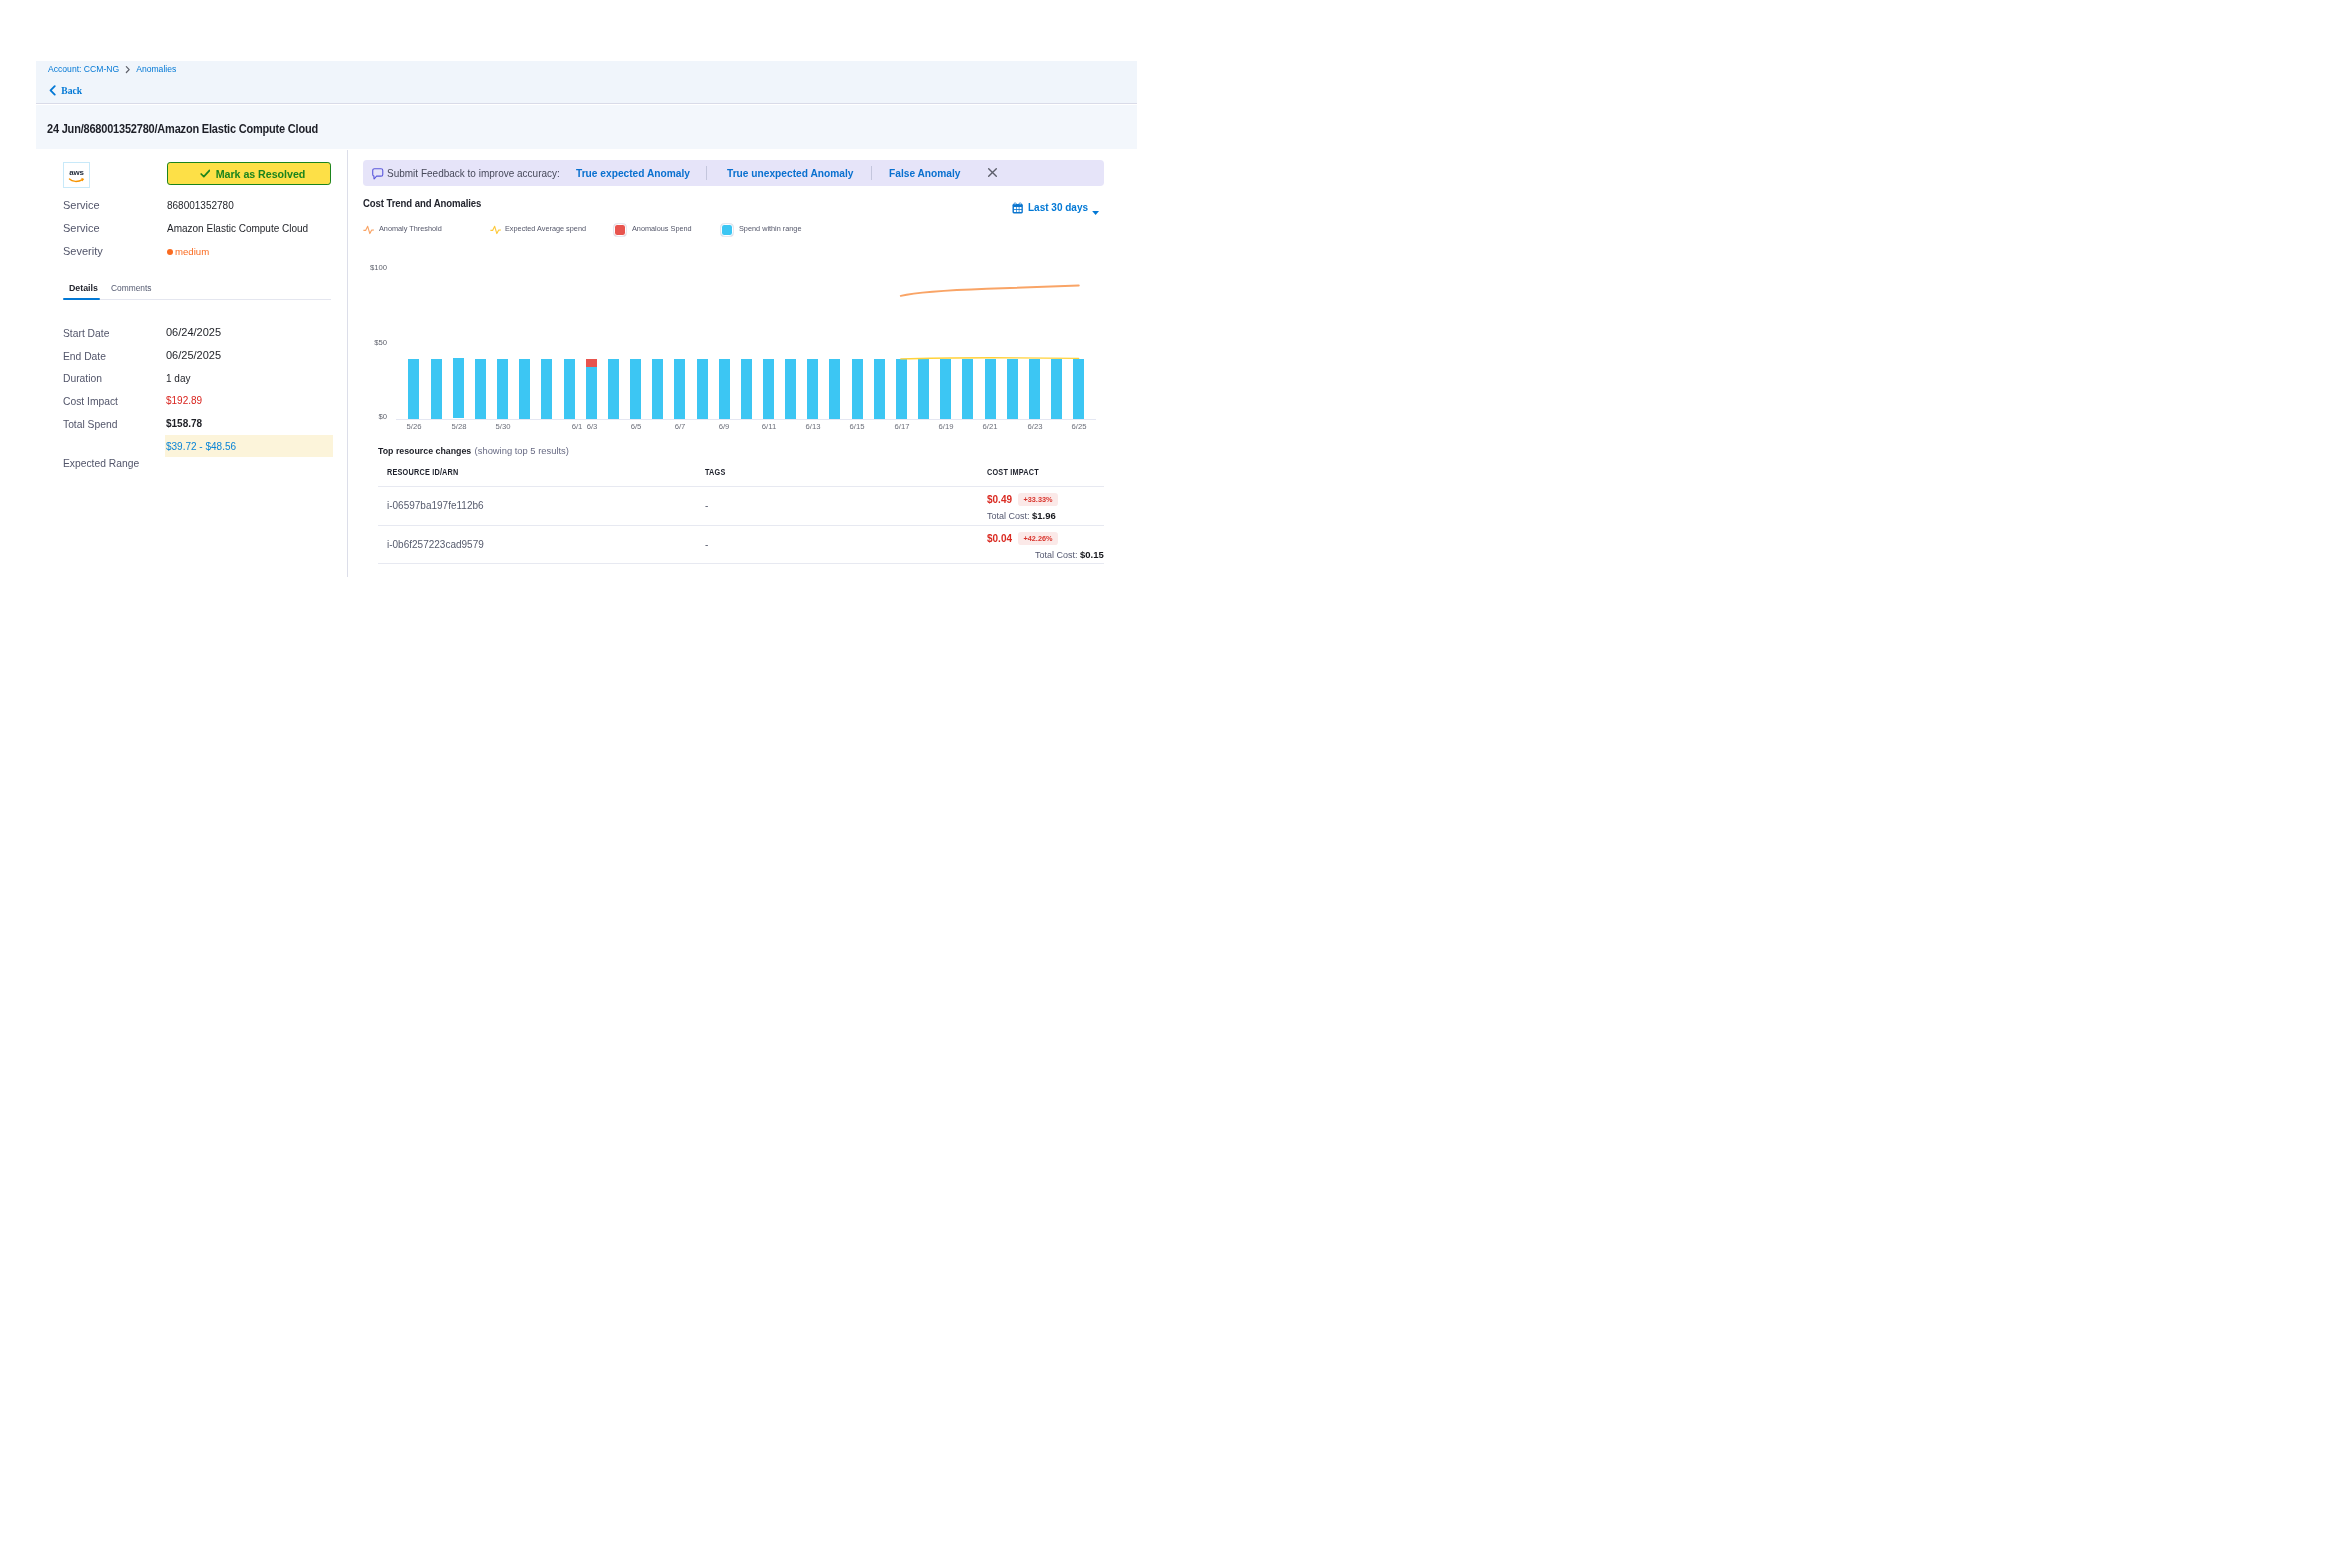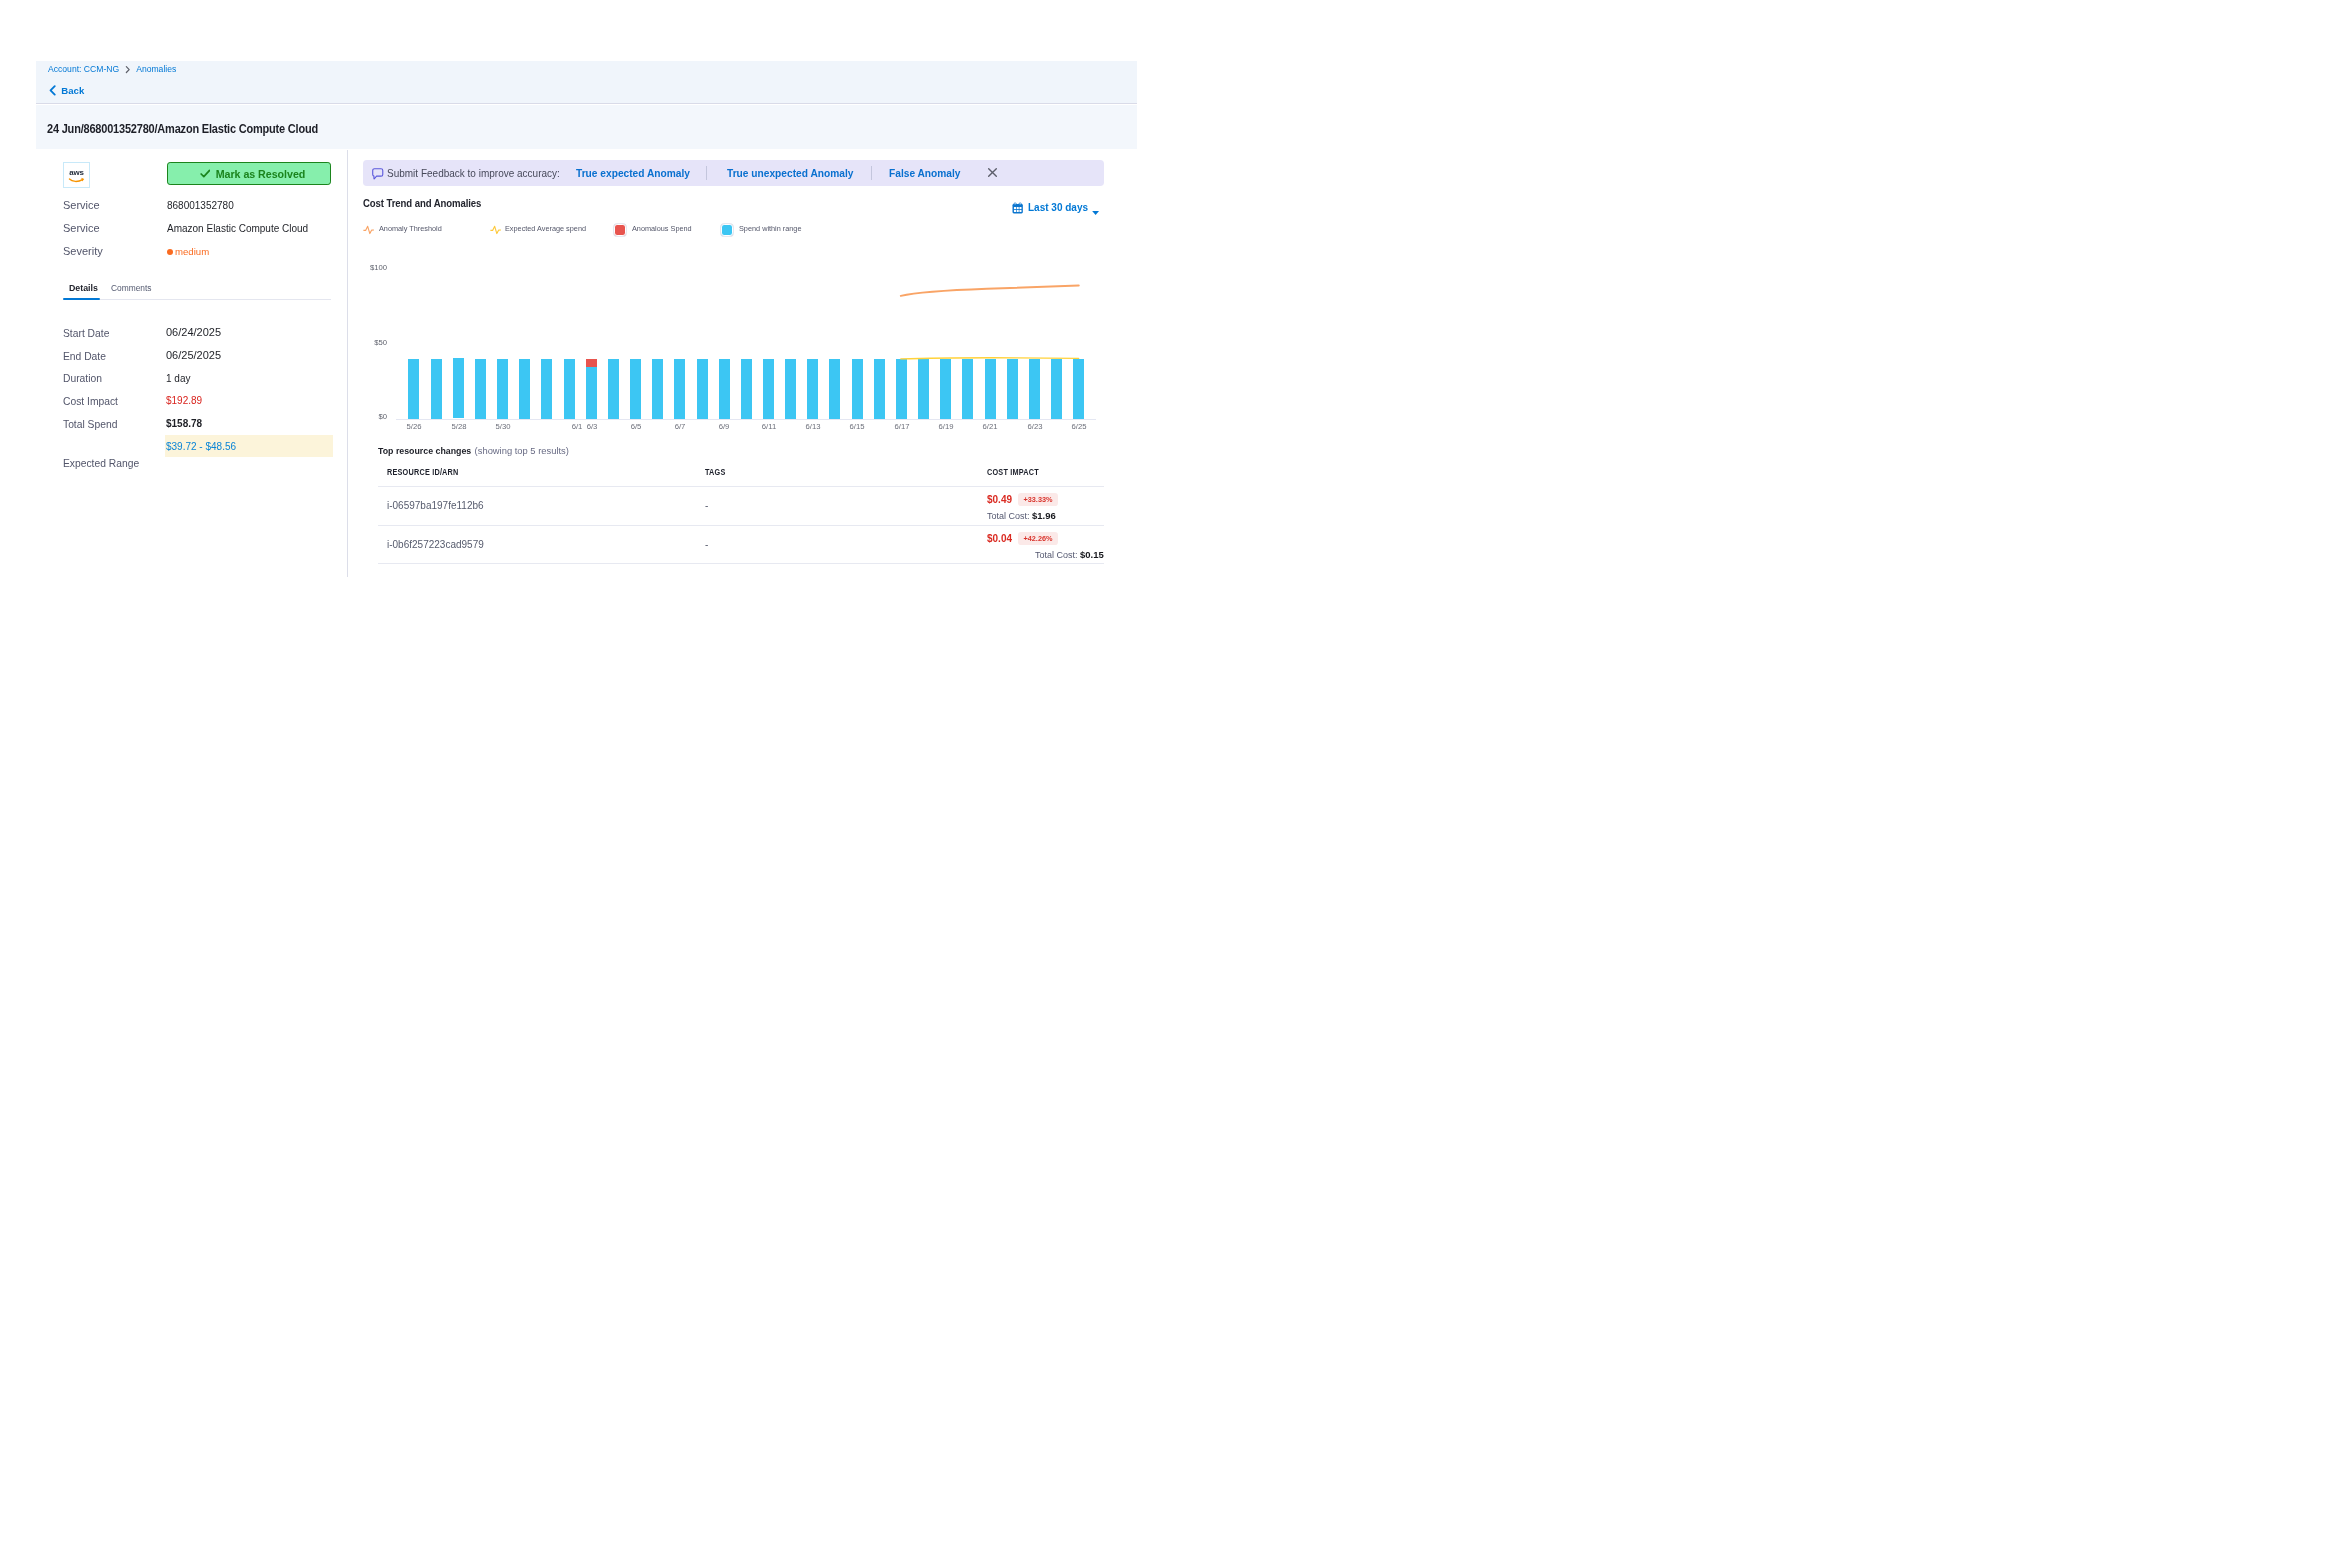--- a/index.html
+++ b/index.html
@@ -12,7 +12,7 @@
   .crumb { left:48px; top:64px; height:10.7px; font-size:8.6px; color:#0278d5; line-height:10.7px;
     display:flex; align-items:center; }
   .backrow { left:49px; top:85px; font-size:9.6px; font-weight:bold; color:#0278d5;
-    display:flex; align-items:center; }
+    display:flex; align-items:center;font-family:Liberation Serif, serif; }
   .title { left:47px; top:122px; font-size:11px; letter-spacing:-0.2px; font-weight:bold; color:#1d1f27; transform:scaleY(1.22); transform-origin:left center; }
   .vdiv { left:347px; top:150px; width:0.8px; height:427px; background:#dcdee9; }
   .awsbox { left:63px; top:162px; width:27px; height:26px; background:#fff;

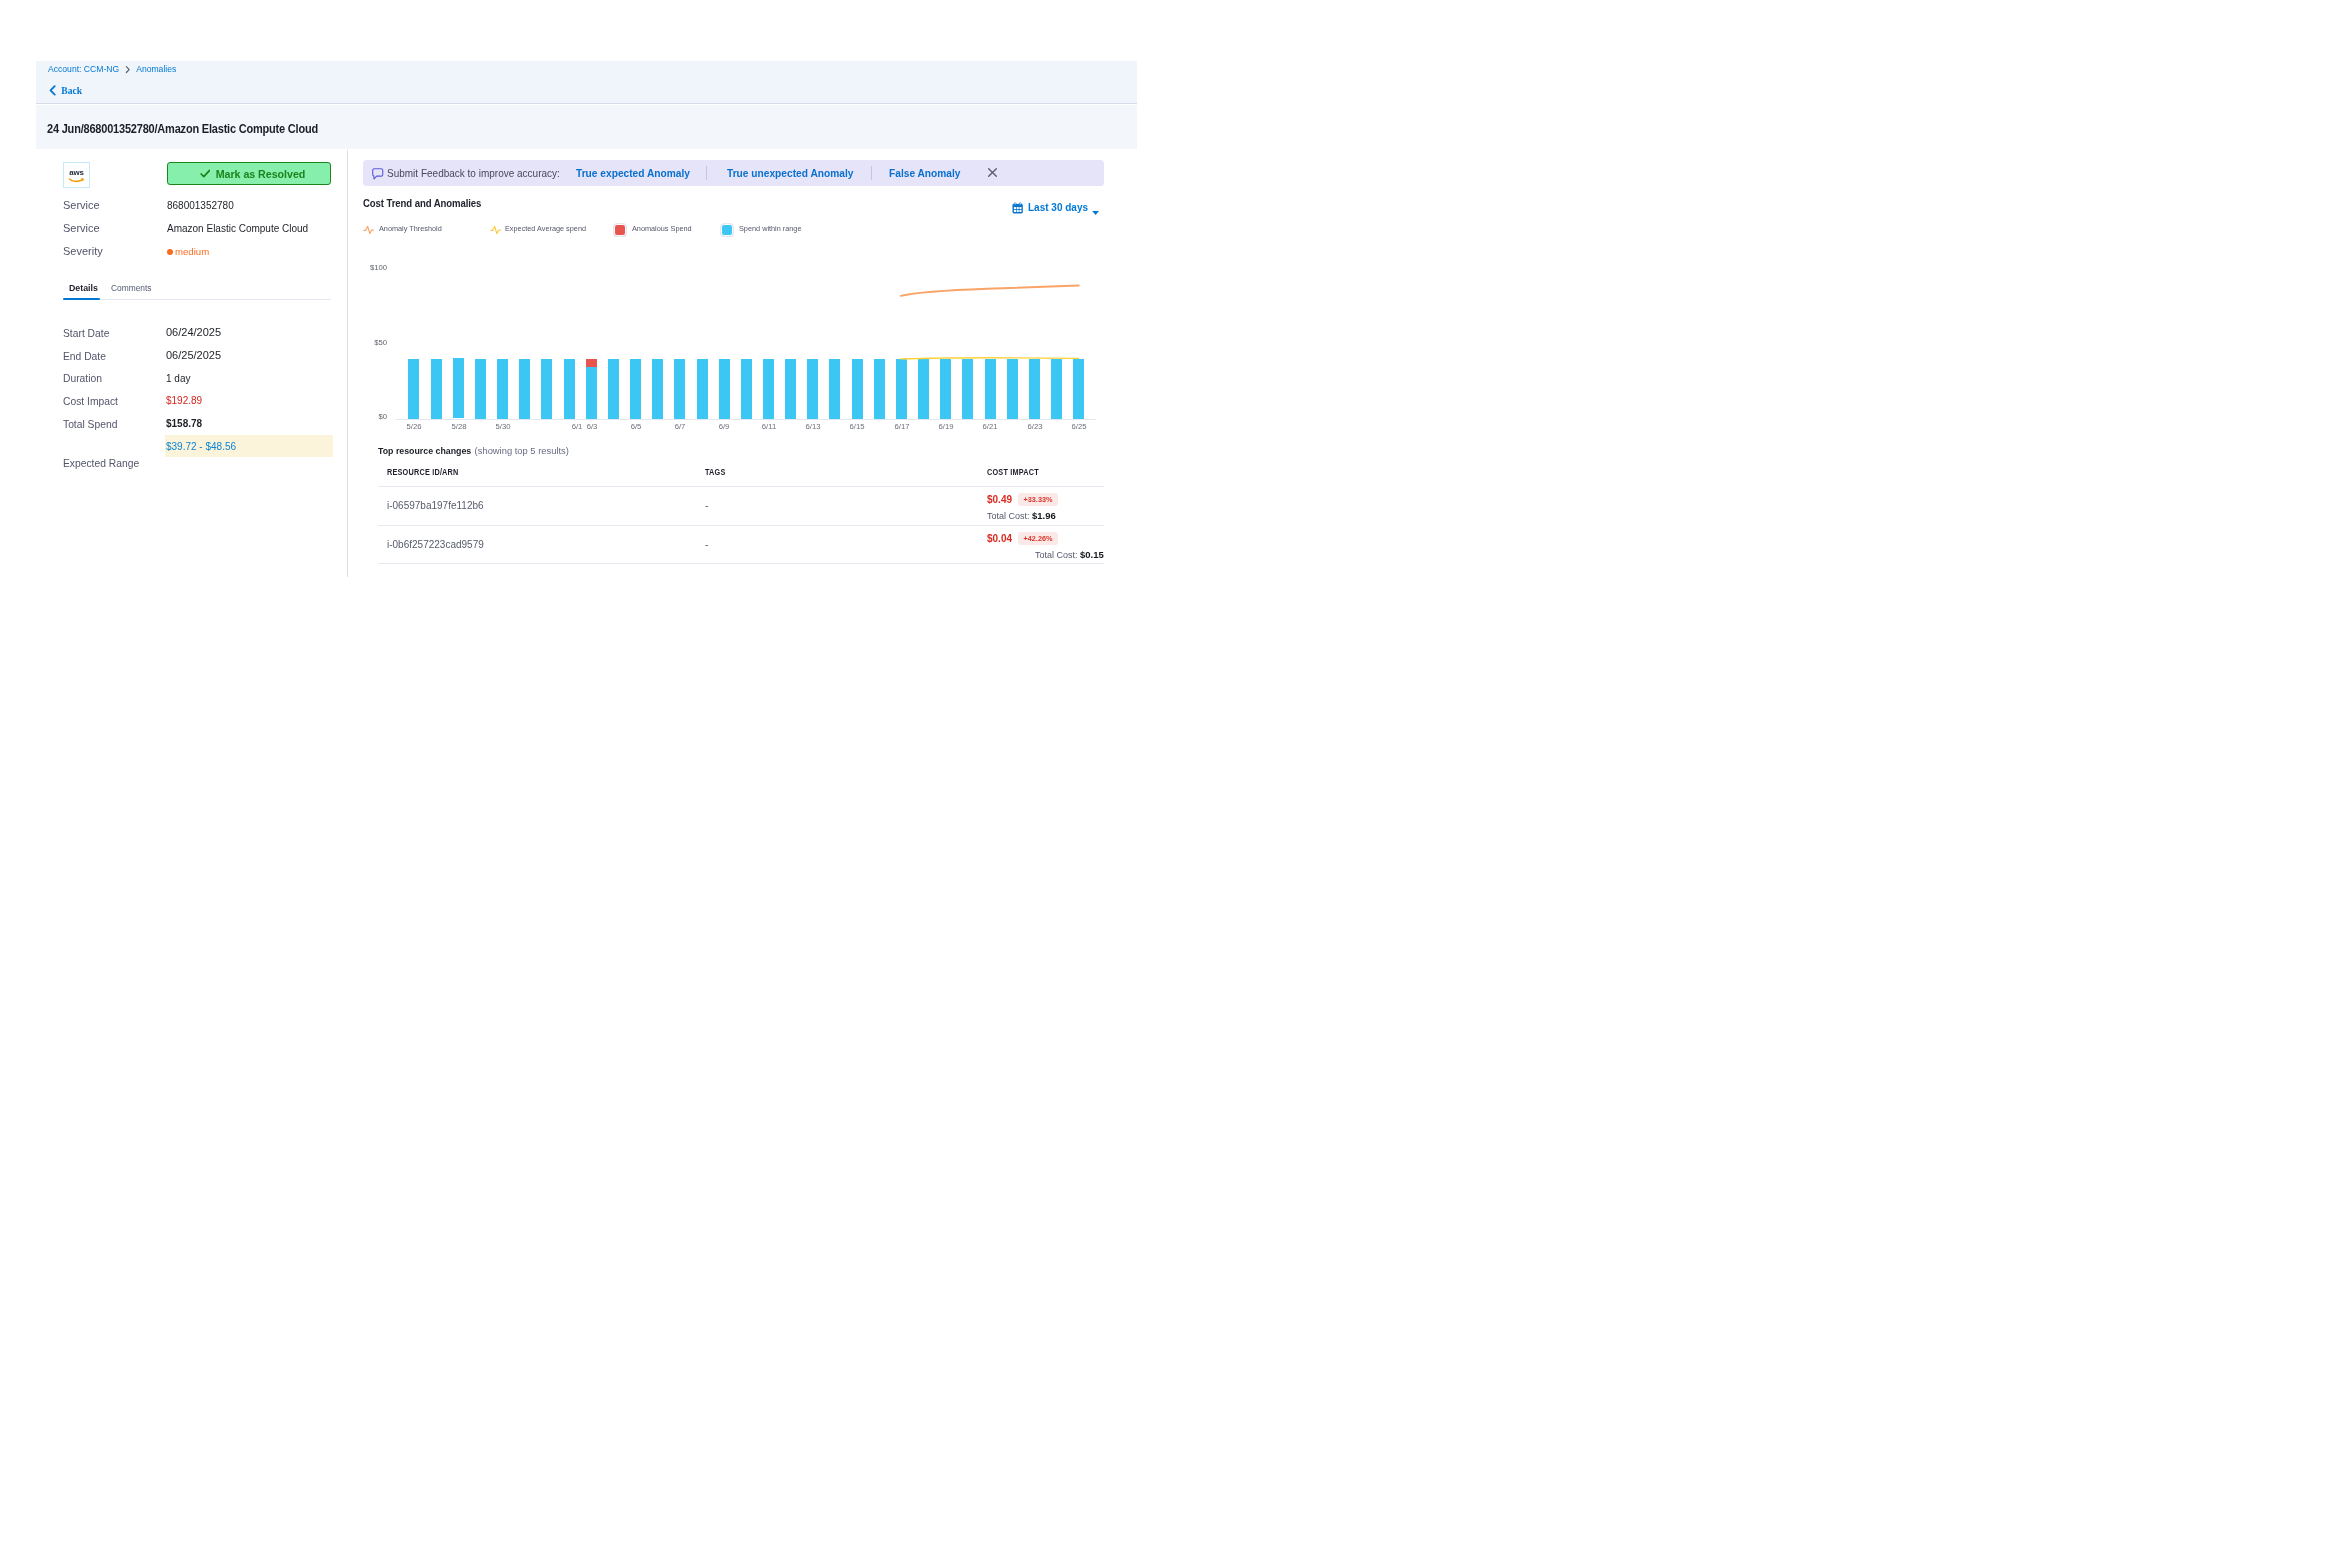--- a/index.html
+++ b/index.html
@@ -18,7 +18,7 @@
   .awsbox { left:63px; top:162px; width:27px; height:26px; background:#fff;
     border:0.8px solid #c8e9f9; }
   .greenbtn { left:167px; top:162px; width:164px; height:23px; border:1.1px solid #1b841d;
-    border-radius:3.1px; background:#86efac; display:flex; align-items:center; justify-content:center;
+    border-radius:3.1px; background:#fde047; display:flex; align-items:center; justify-content:center;
     font-size:10.7px; letter-spacing:-0.04px; font-weight:bold; color:#1b841d; padding-left:6.9px; }
   .lbl { font-size:10.3px; line-height:11.5px; color:#52556a; }
   .val { font-size:10px; line-height:11.5px; color:#1e2026; }

